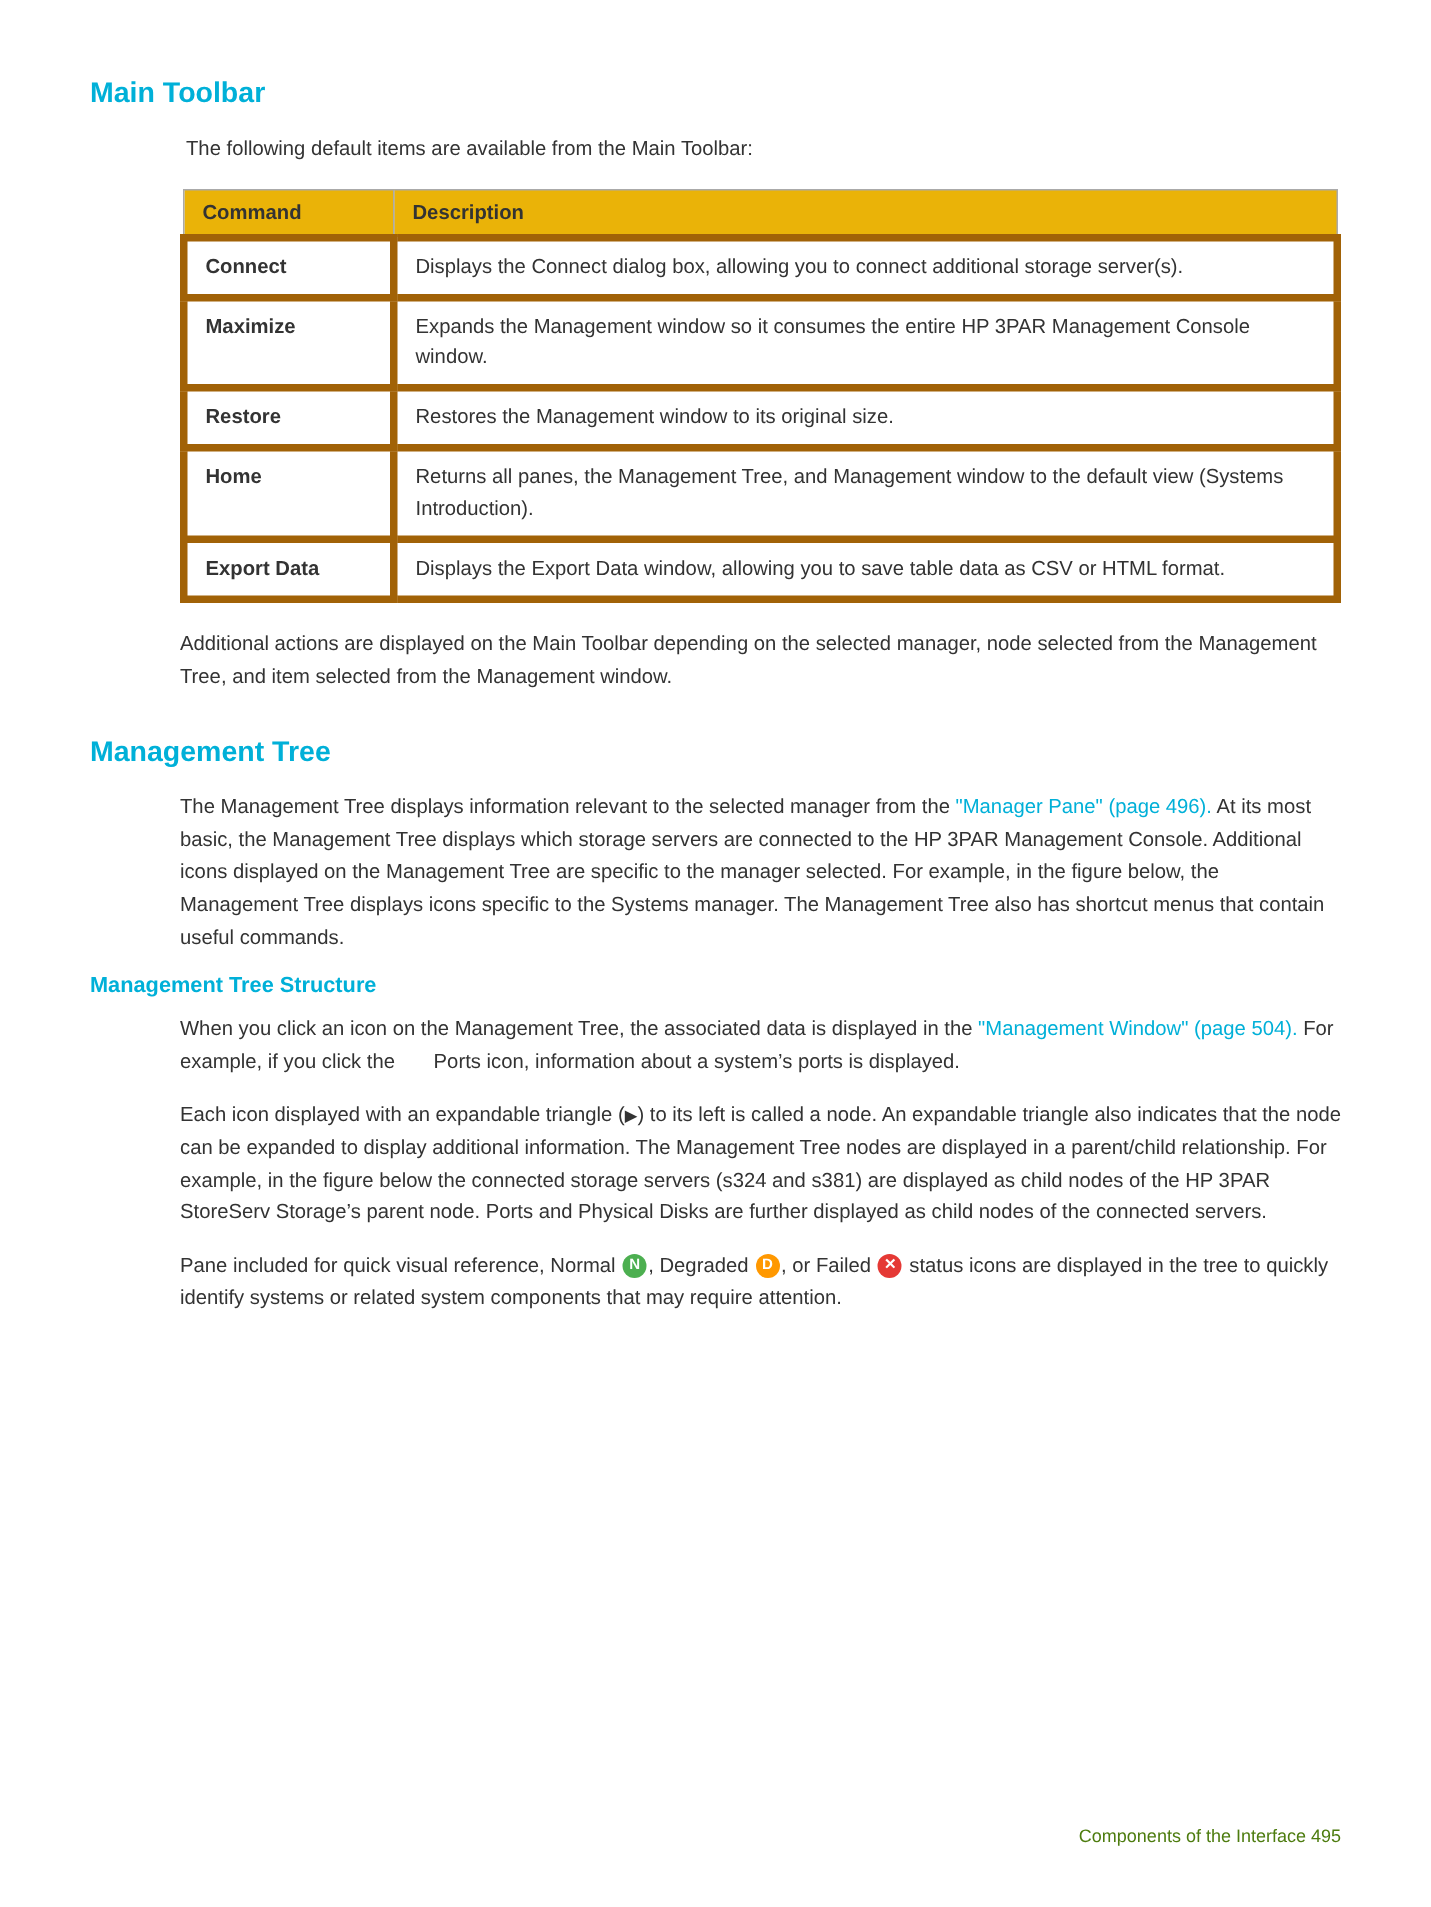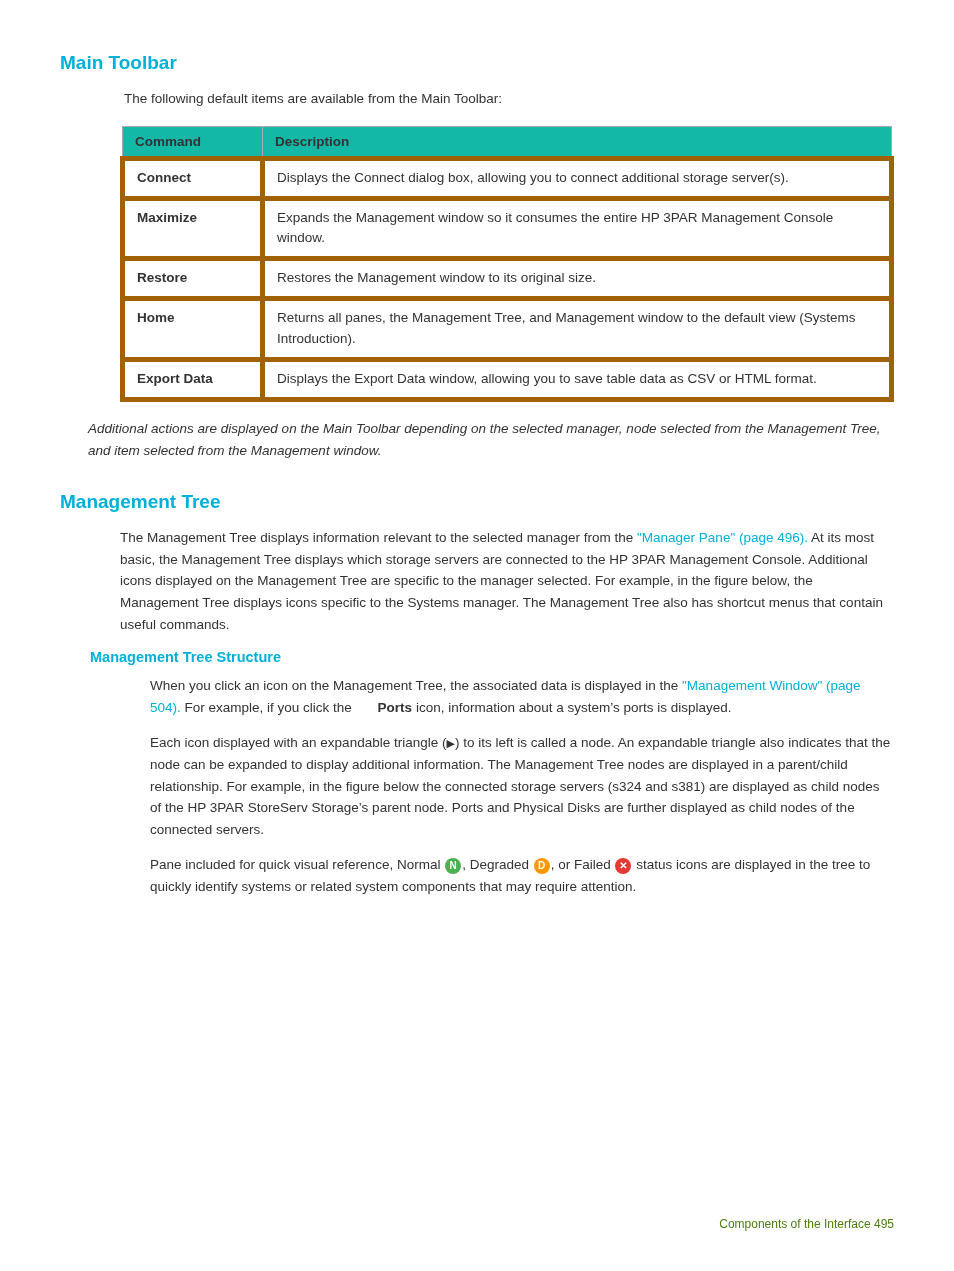--- a/index.html
+++ b/index.html
@@ -47,7 +47,7 @@
     }
 
     table th {
-      background: #14b8a6;
+      background: #eab308;
       font-weight: bold;
       font-size: 13.5px;
       padding: 7px 12px;

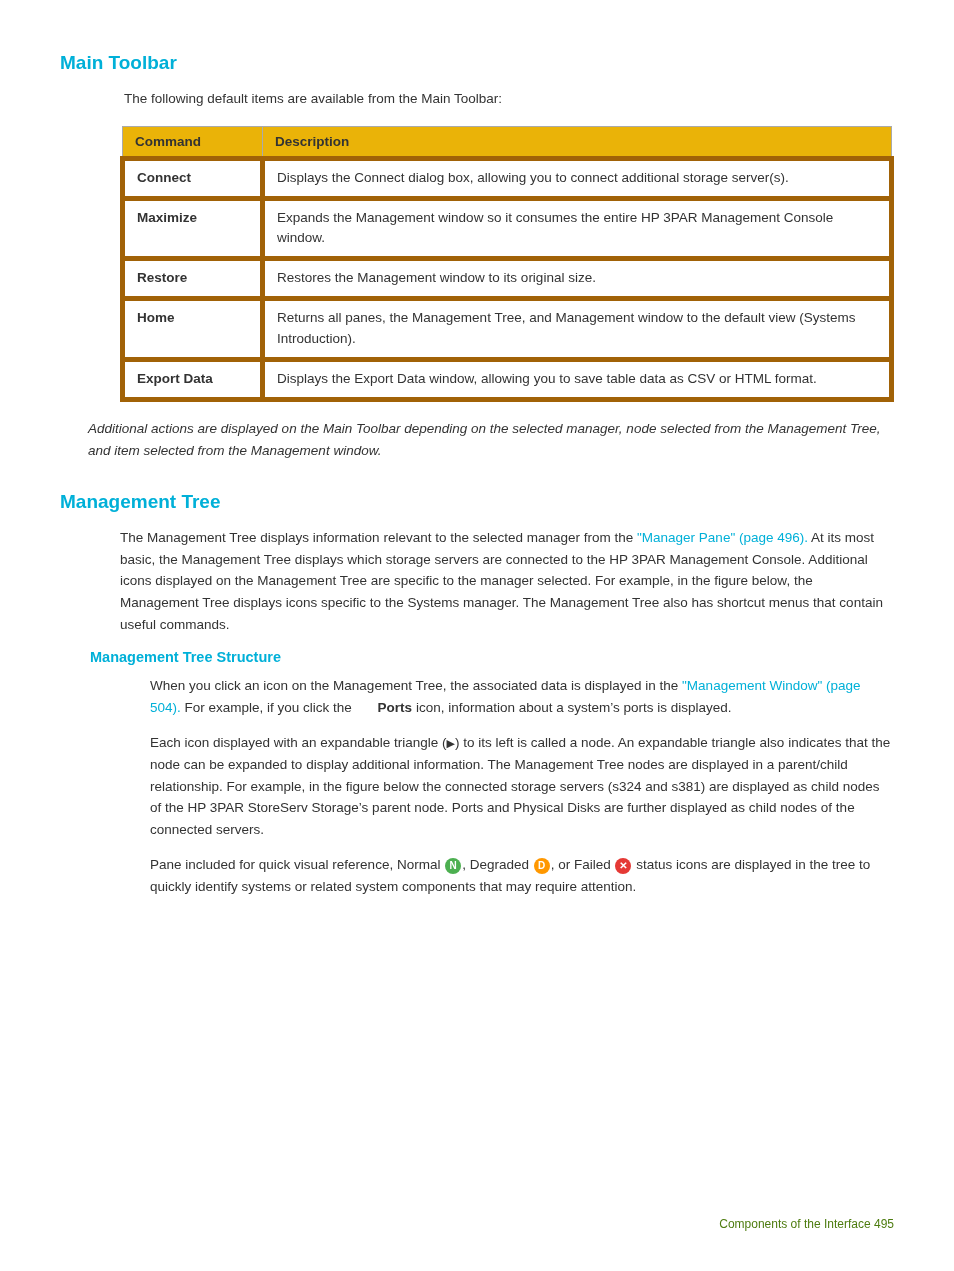--- a/index.html
+++ b/index.html
@@ -70,10 +70,9 @@
     }
 
     .additional-text {
-      margin-left: 28px;
+      margin-left: 60px;
       margin-bottom: 30px;
       line-height: 1.6;
-      font-style: italic;
     }
 
     .section-block {

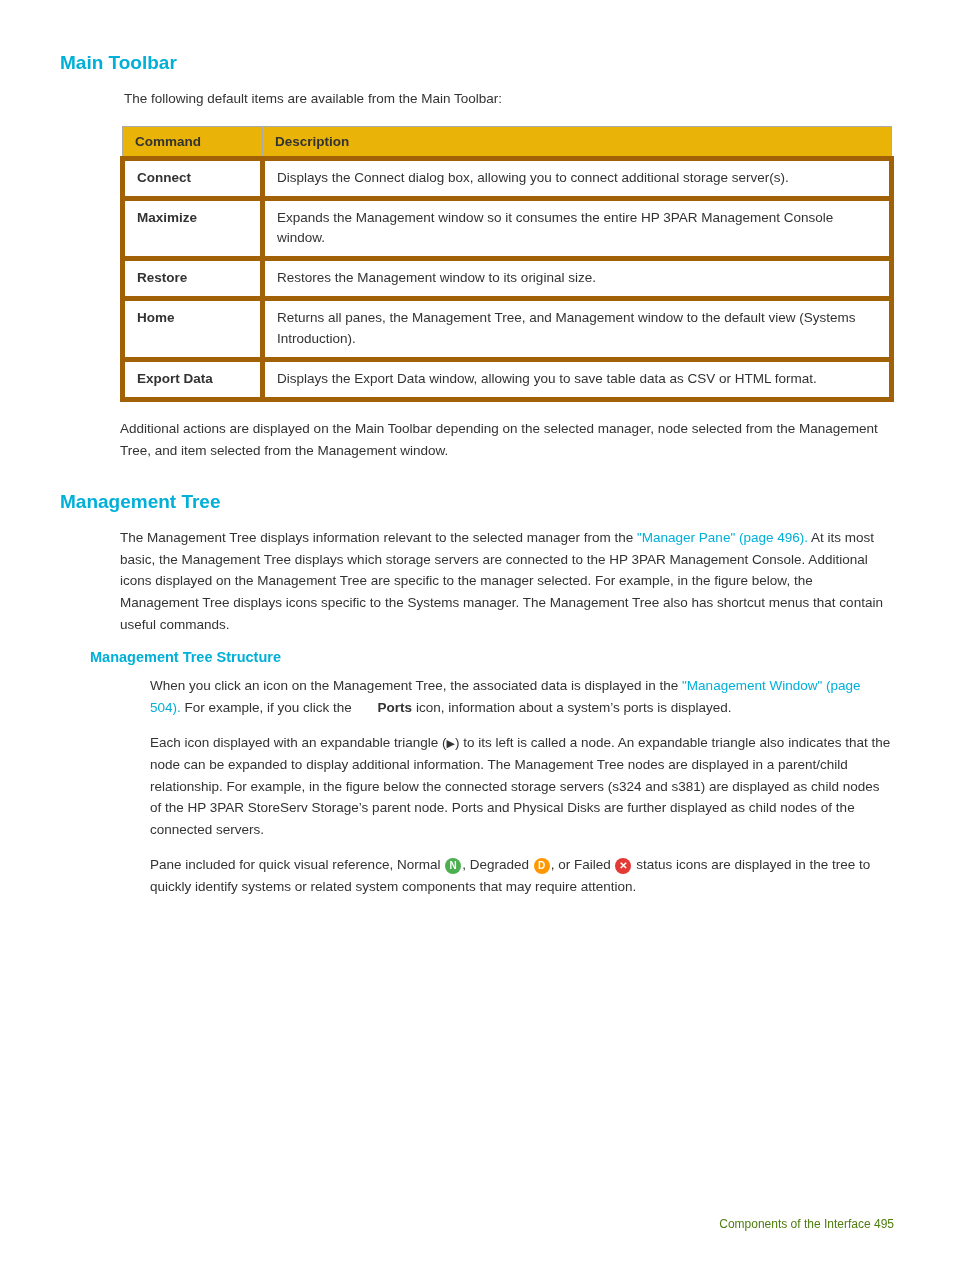--- a/index.html
+++ b/index.html
@@ -80,7 +80,6 @@
     }
 
     .subsection-block {
-      margin-left: 30px;
       margin-bottom: 18px;
     }
 

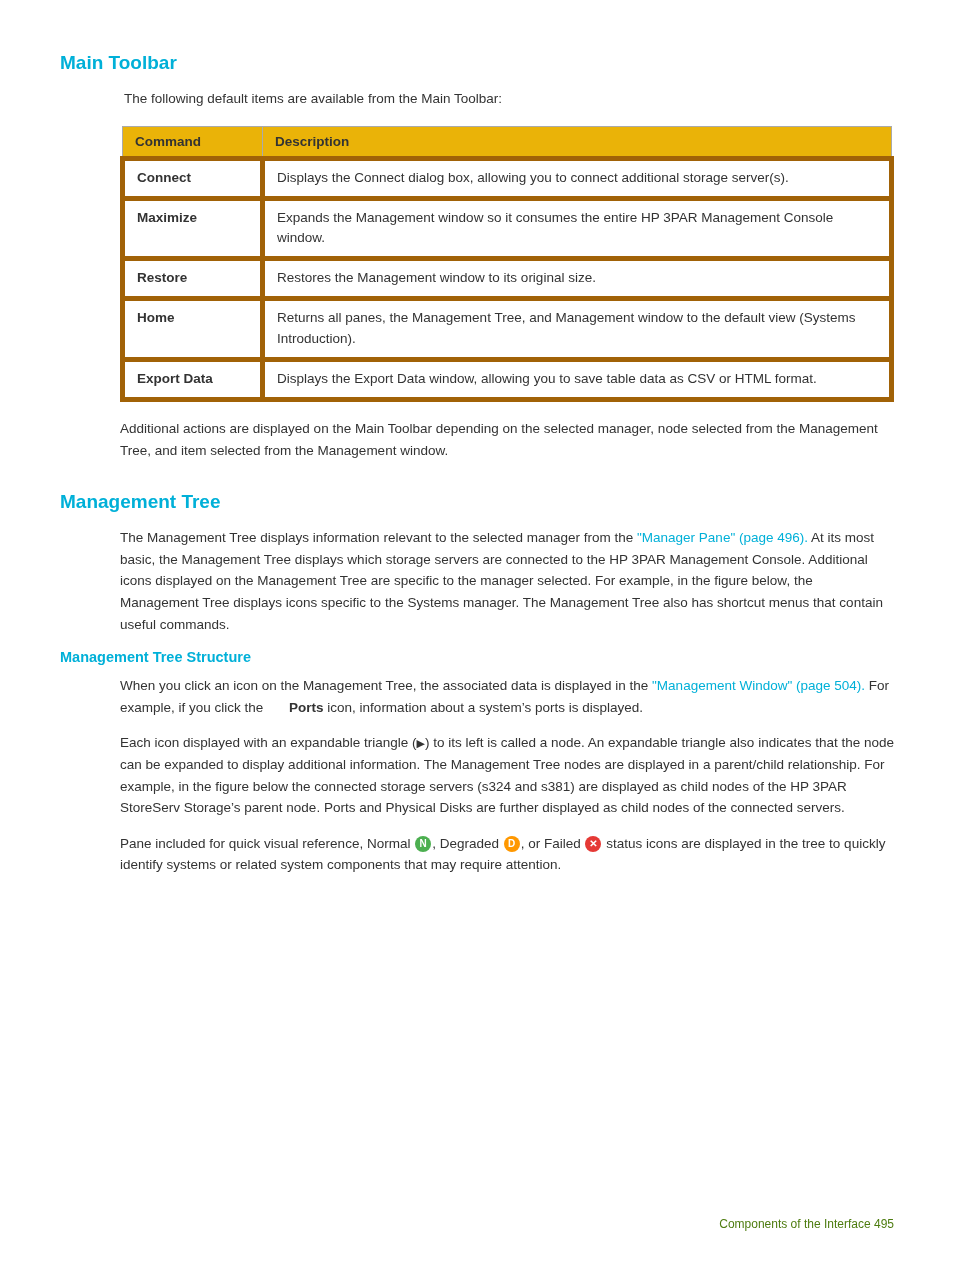--- a/index.html
+++ b/index.html
@@ -95,7 +95,7 @@
     }
 
     .bold {
-      font-weight: bold;
+      font-weight: normal;
       padding-left: 22px;
     }
 

